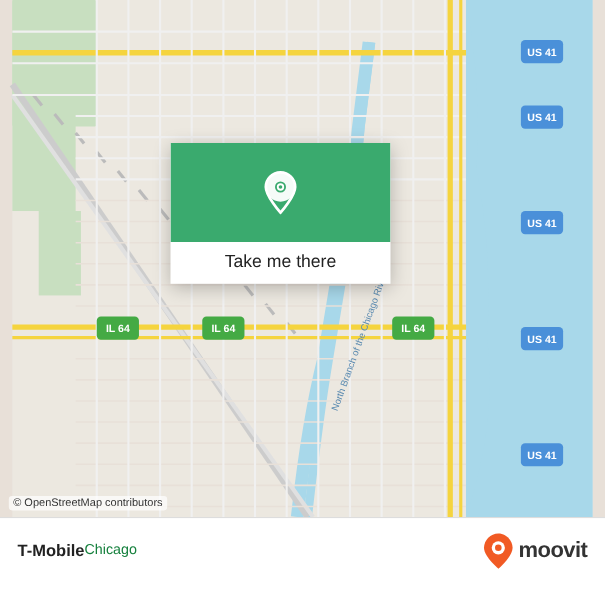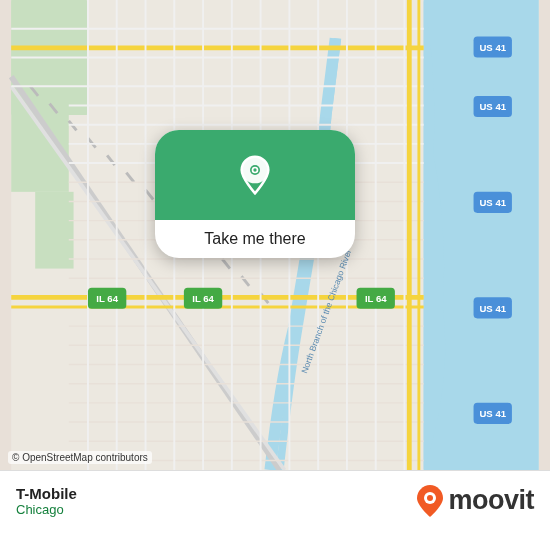--- a/index.html
+++ b/index.html
@@ -75,7 +75,7 @@
       left: 155px;
       width: 200px;
       background: #fff;
-      border-radius: 24px;
+      border-radius: 0;
       overflow: hidden;
       box-shadow: 0 4px 16px rgba(0,0,0,0.25);
       z-index: 10;

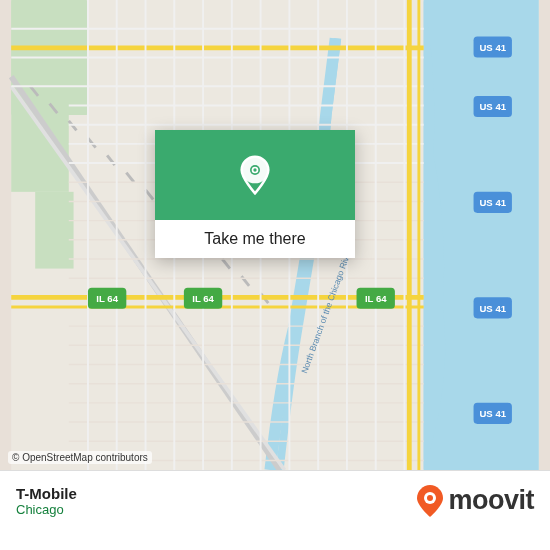--- a/index.html
+++ b/index.html
@@ -41,7 +41,7 @@
 
     .bottom-left {
       display: flex;
-      flex-direction: column;
+      flex-direction: row;
     }
 
     .location-name {

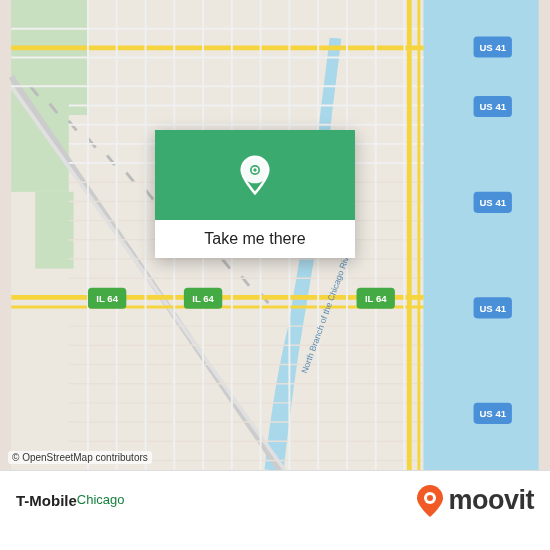--- a/index.html
+++ b/index.html
@@ -62,7 +62,7 @@
     }
 
     .moovit-text {
-      font-size: 27px;
+      font-size: 20px;
       font-weight: bold;
       color: #333;
       letter-spacing: -0.5px;

